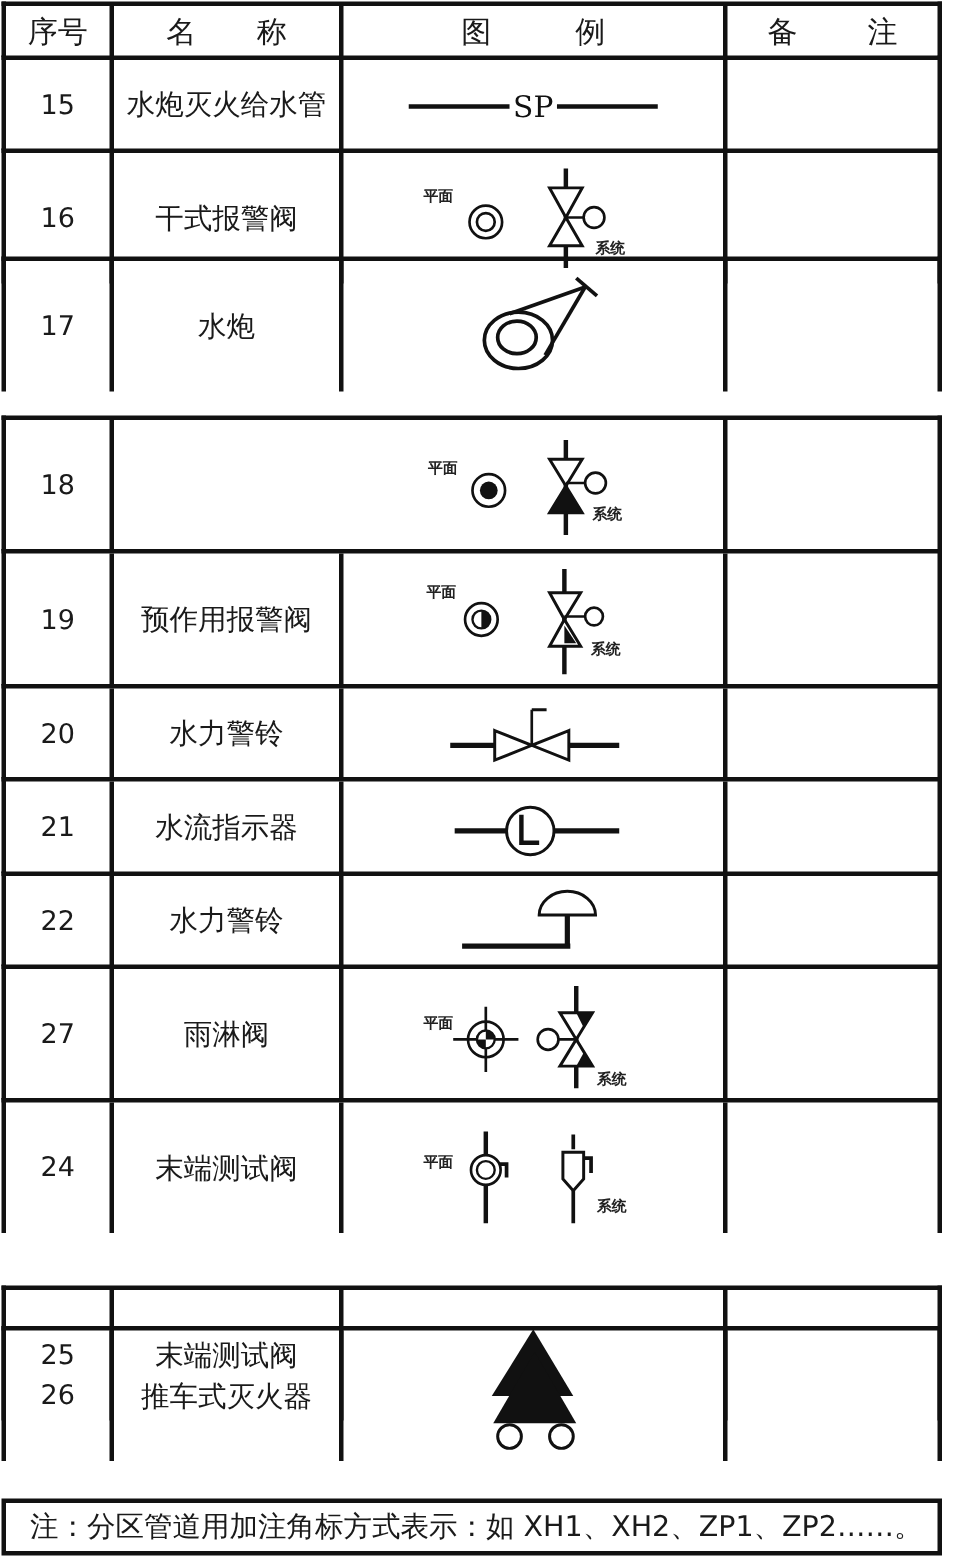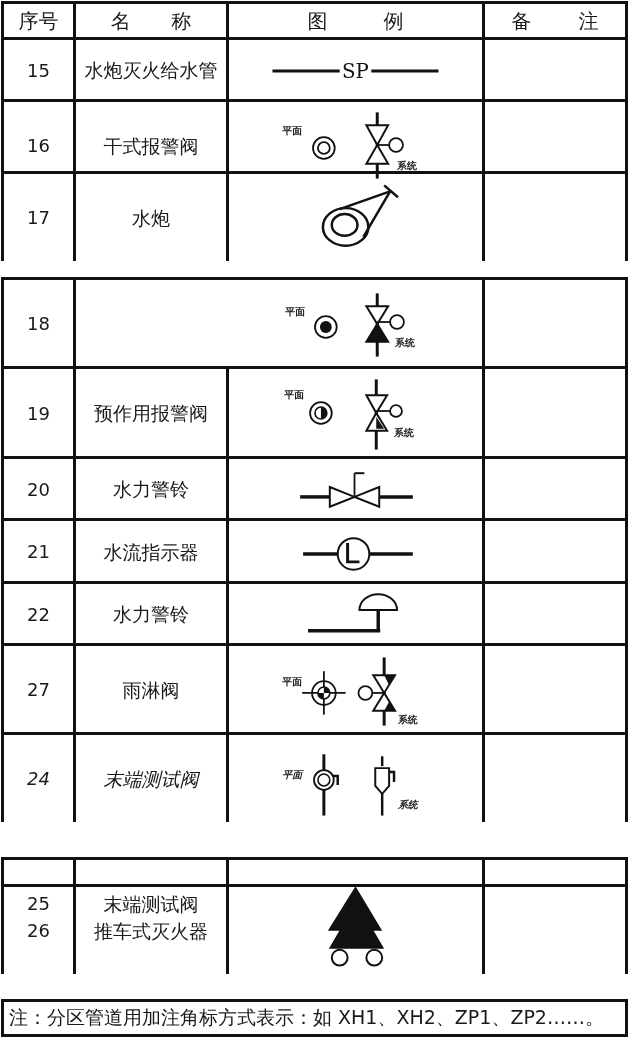--- a/index.html
+++ b/index.html
@@ -199,7 +199,7 @@
     <div class="cell c-note"></div>
   </div>
 
-  <div class="row" style="top:731px;height:90px;font-style:italic;">
+  <div class="row" style="top:731px;height:90px;">
     <div class="cell c-no">24</div>
     <div class="cell c-name">末端测试阀</div>
     <div class="cell c-sym">

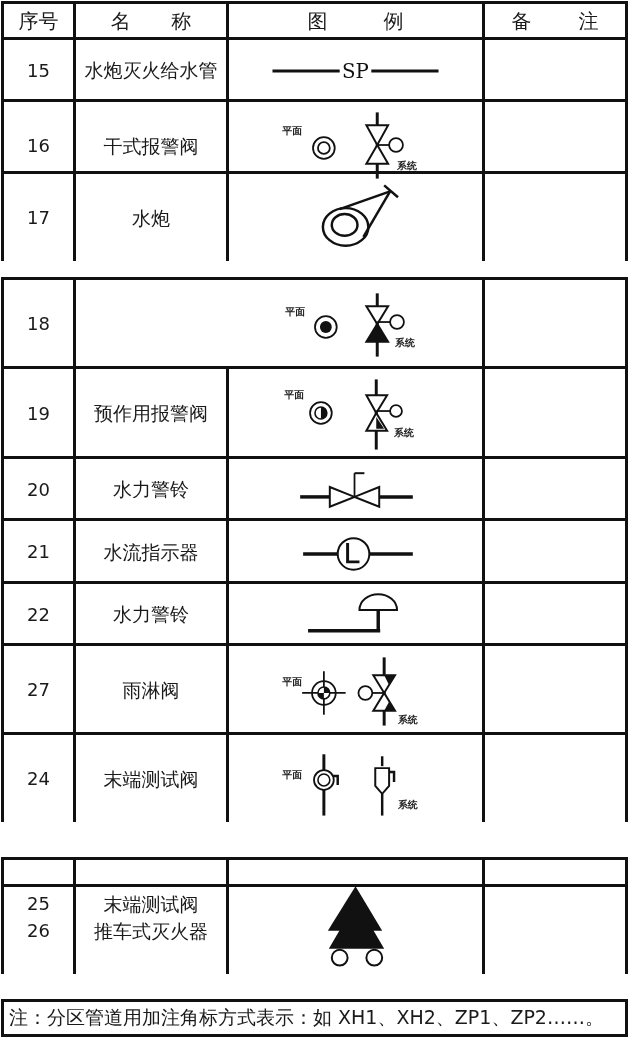--- a/index.html
+++ b/index.html
@@ -14,7 +14,7 @@
   .c-note { left: 481px; width: 140px; }
   .hdr { font-size: 20px; letter-spacing: 0; }
   .hdr .spread { display: flex; justify-content: space-between; width: 60%; }
-  .note-row { position: absolute; left: 1px; top: 999px; width: 627px; height: 38px; border: 3px solid #111; font-size: 19px; display: flex; align-items: center; padding-left: 5px; white-space: nowrap; }
+  .note-row { position: absolute; left: 1px; top: 999px; width: 627px; height: 38px; border: 3px solid #111; font-size: 19px; display: flex; align-items: center; padding-left: 16px; white-space: nowrap; }
   svg { display: block; }
   .lbl { font-family: "DejaVu Serif", "Liberation Serif", serif; font-size: 10px; font-weight: bold; fill: #222; }
 </style>

